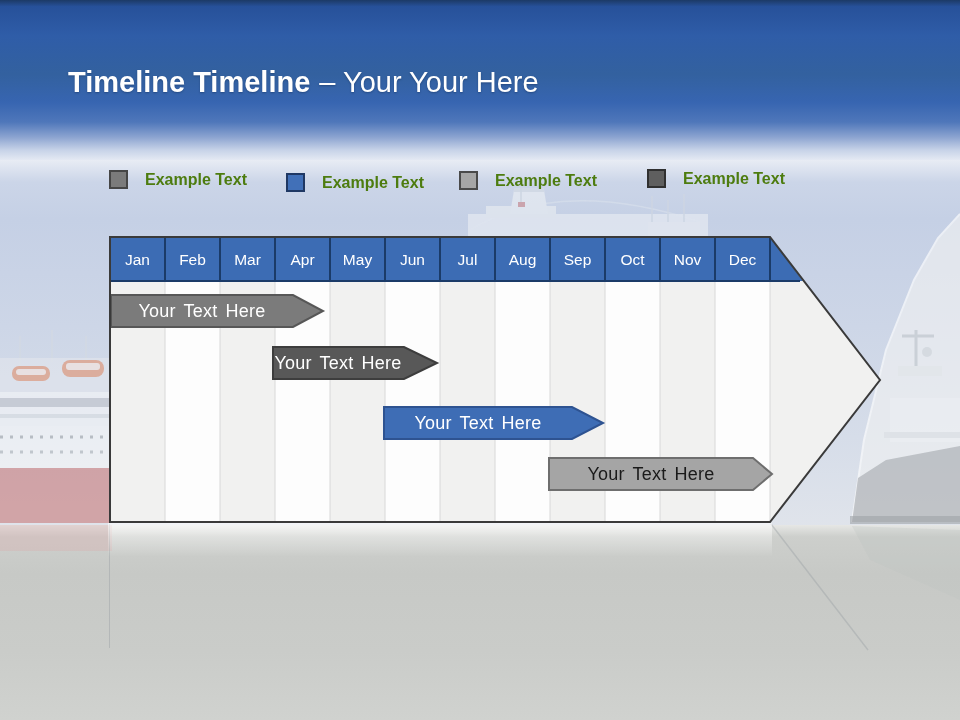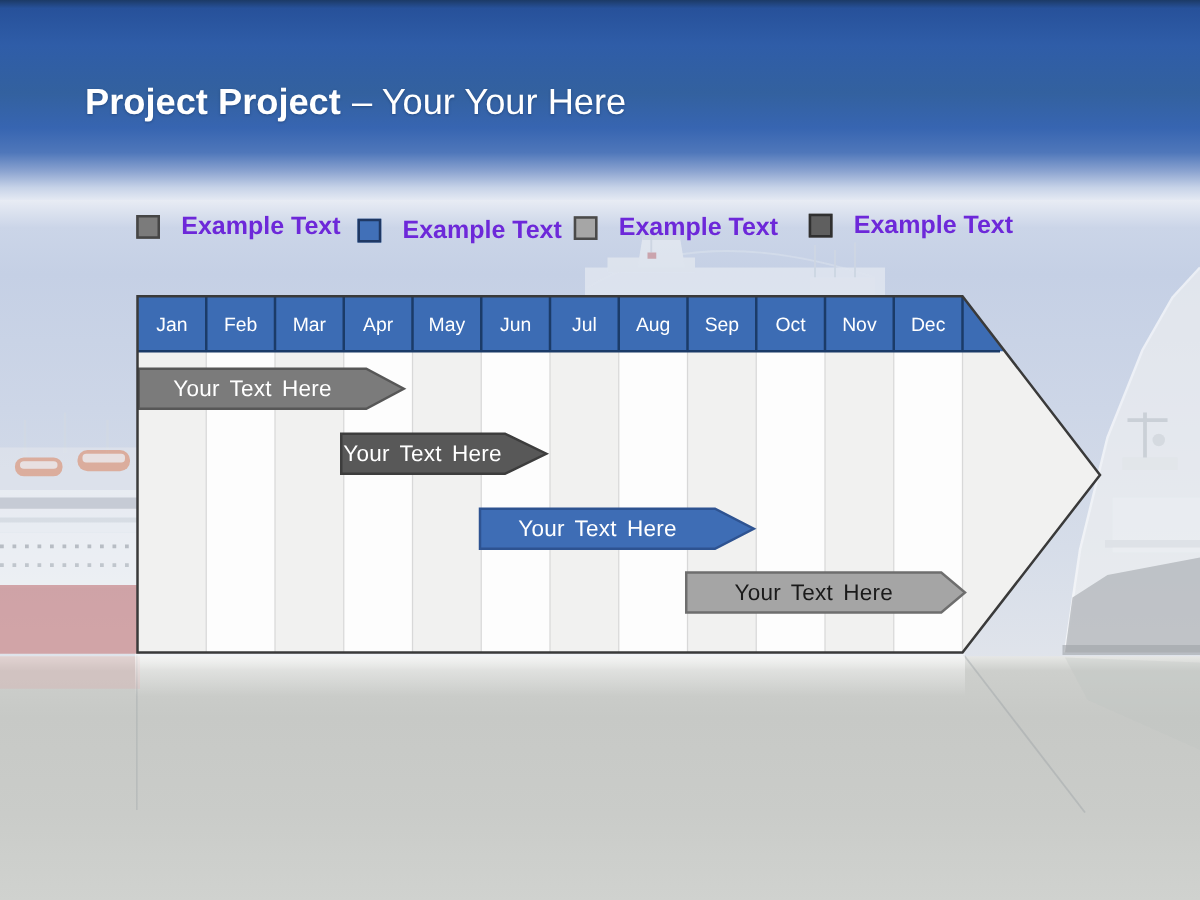--- a/index.html
+++ b/index.html
@@ -103,7 +103,7 @@
   <div class="reflection-band"></div>
 
   <div class="title">
-    <span class="bold">Project Project</span><span class="regular">– Your Your Here</span>
+    <span class="bold">Timeline Timeline</span><span class="regular">– Your Your Here</span>
   </div>
 
   <div class="legend-item" id="leg0">

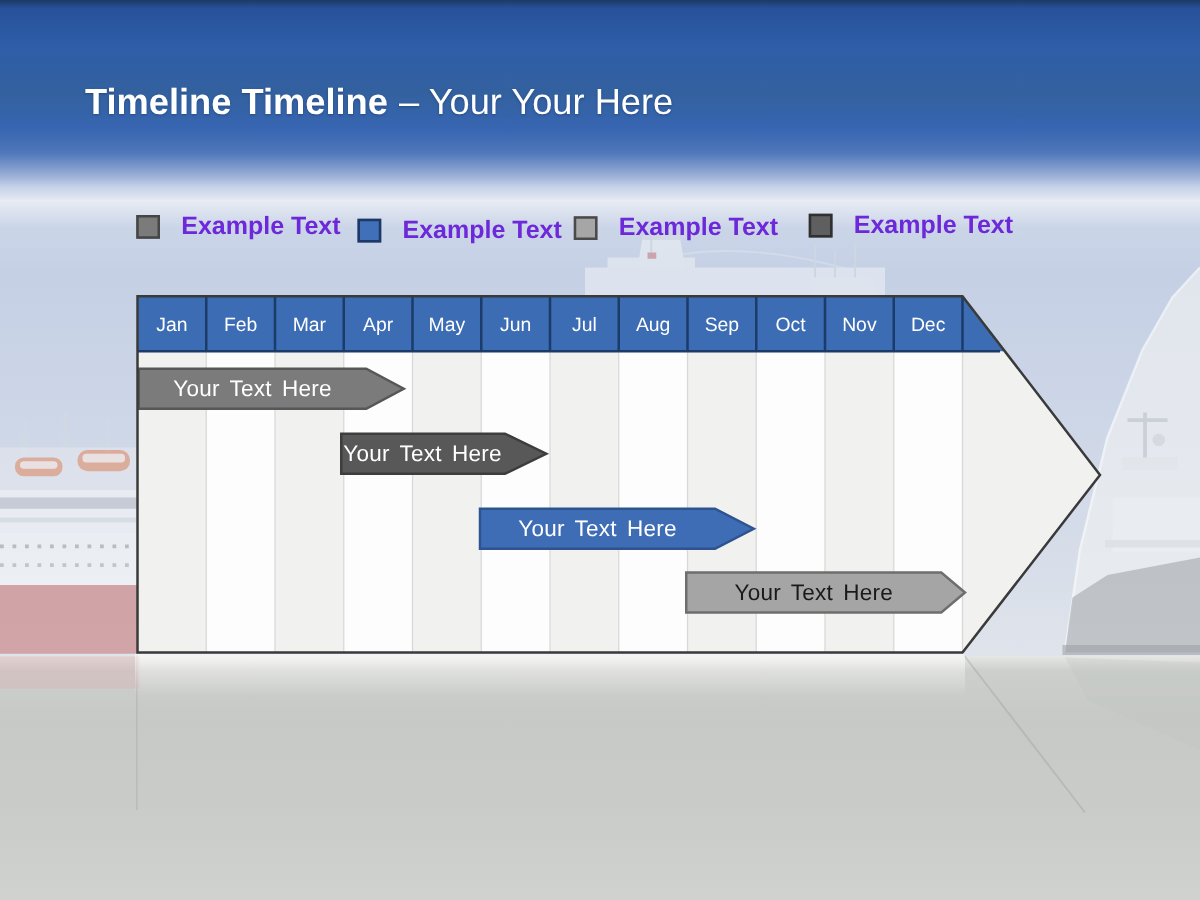--- a/index.html
+++ b/index.html
@@ -30,7 +30,7 @@
   .legend-item{position:absolute;display:flex;align-items:center;}
   .legend-swatch{width:19px;height:19px;border:2px solid #4a4a4a;box-sizing:border-box;
     flex:0 0 auto;}
-  .legend-label{margin-left:17px;font-size:20px;font-weight:700;color:#6d28d9;
+  .legend-label{margin-left:17px;font-size:16px;font-weight:700;color:#4d7c0f;
     white-space:nowrap;}
   #leg0{left:109px;top:170px;} #leg1{left:286px;top:173px;}
   #leg2{left:459px;top:171px;} #leg3{left:647px;top:169px;}

